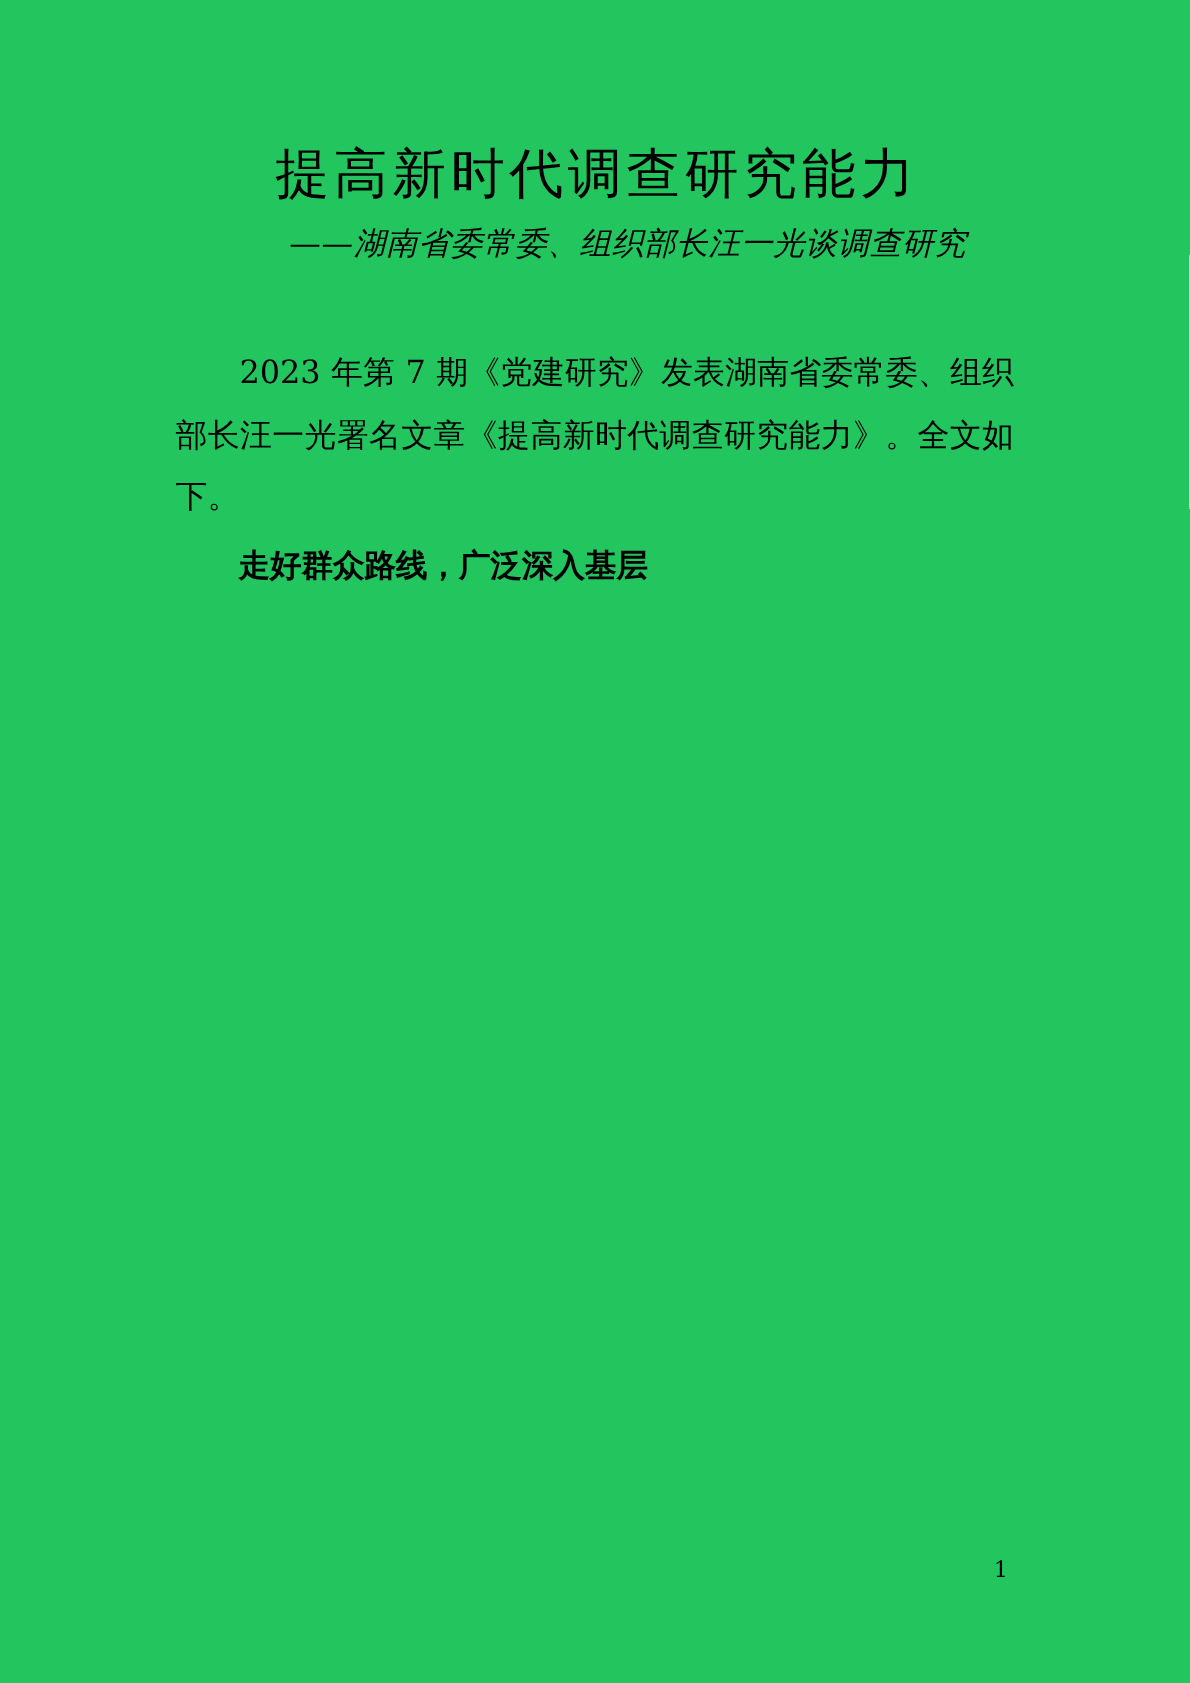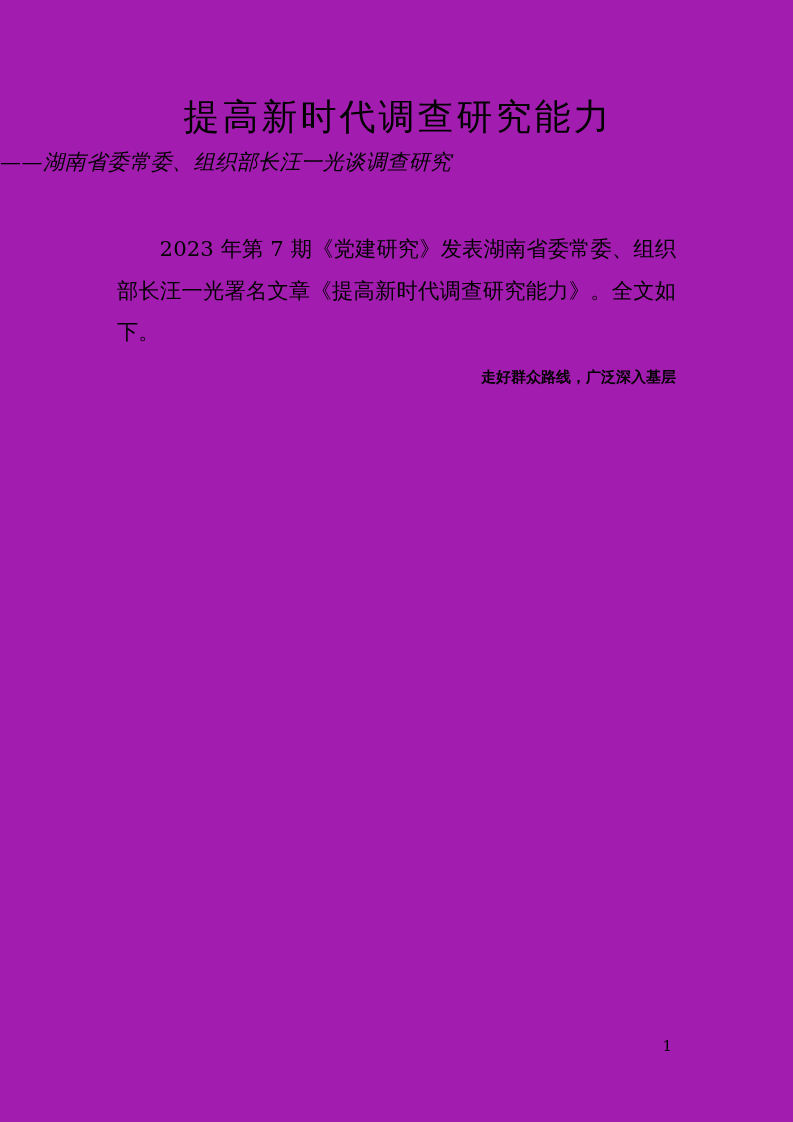--- a/index.html
+++ b/index.html
@@ -8,7 +8,7 @@
     position: relative;
     width: 793px;
     height: 1122px;
-    background: #a21caf;
+    background: #22c55e;
     color: #000000;
     overflow: hidden;
     margin: 0 auto;

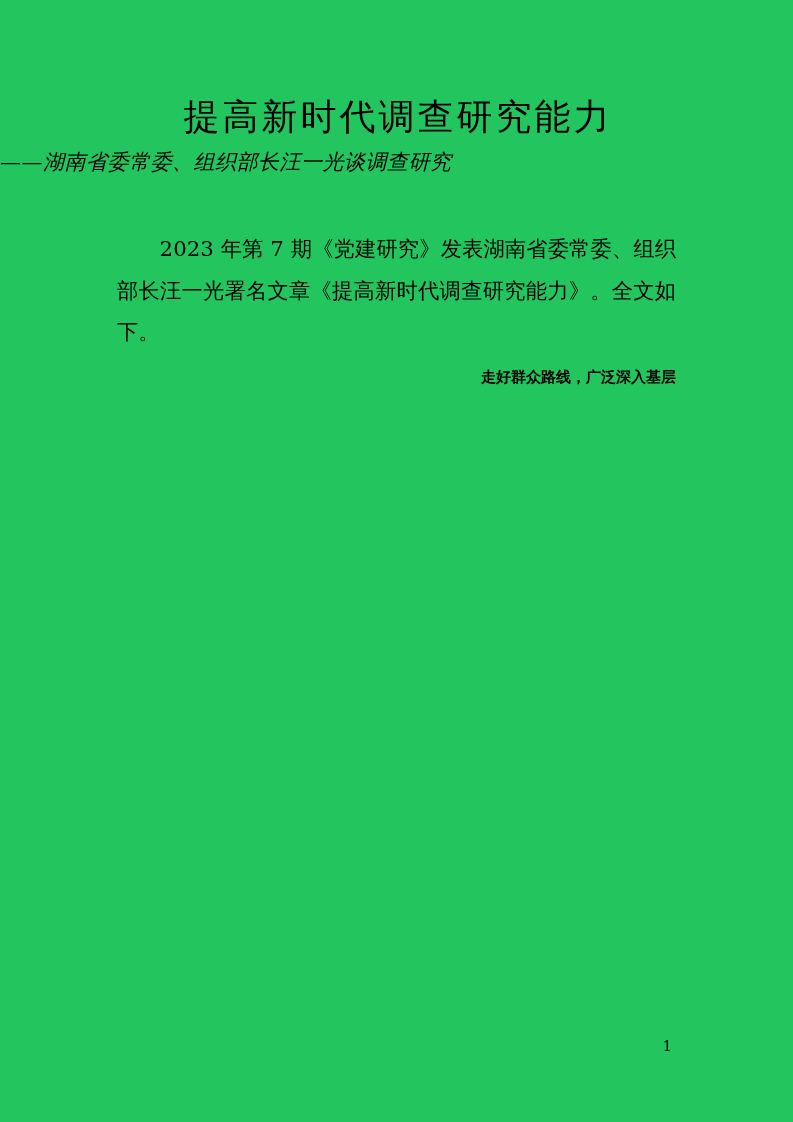--- a/index.html
+++ b/index.html
@@ -26,12 +26,14 @@
   }
   .doc-subtitle {
     margin-top: 9px;
+    text-align: center;
     font-size: 21px;
     line-height: 28px;
     font-style: italic;     
     font-weight: 400;
     letter-spacing: 0.5px;
     white-space: nowrap;
+    padding-left: 44px;
   }
   .content {
     margin: 52px 113px 0 113px;  

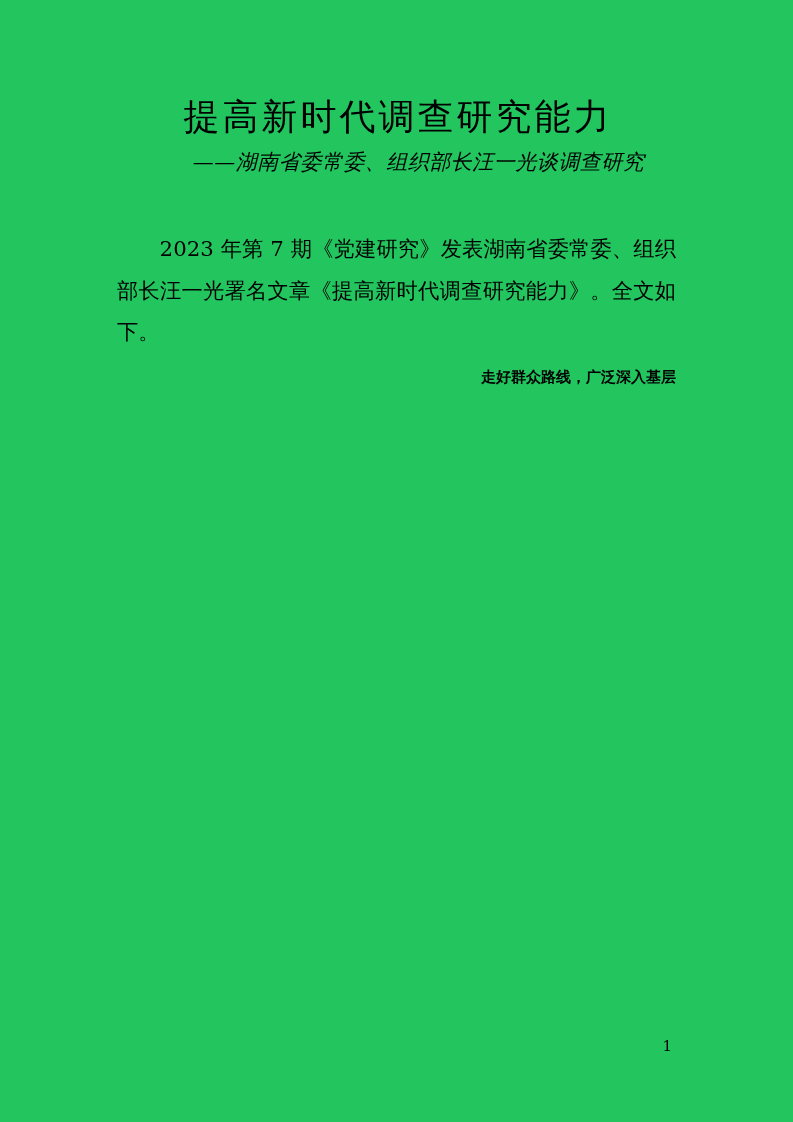--- a/index.html
+++ b/index.html
@@ -51,8 +51,8 @@
     text-indent: 2em;
     font-weight: 700;
     font-family: "DejaVu Sans", "Liberation Sans", sans-serif;
-    font-size: 15px;
-    text-align: right;
+    font-size: 21px;
+    text-align: left;
   }
   .page-number {
     position: absolute;

